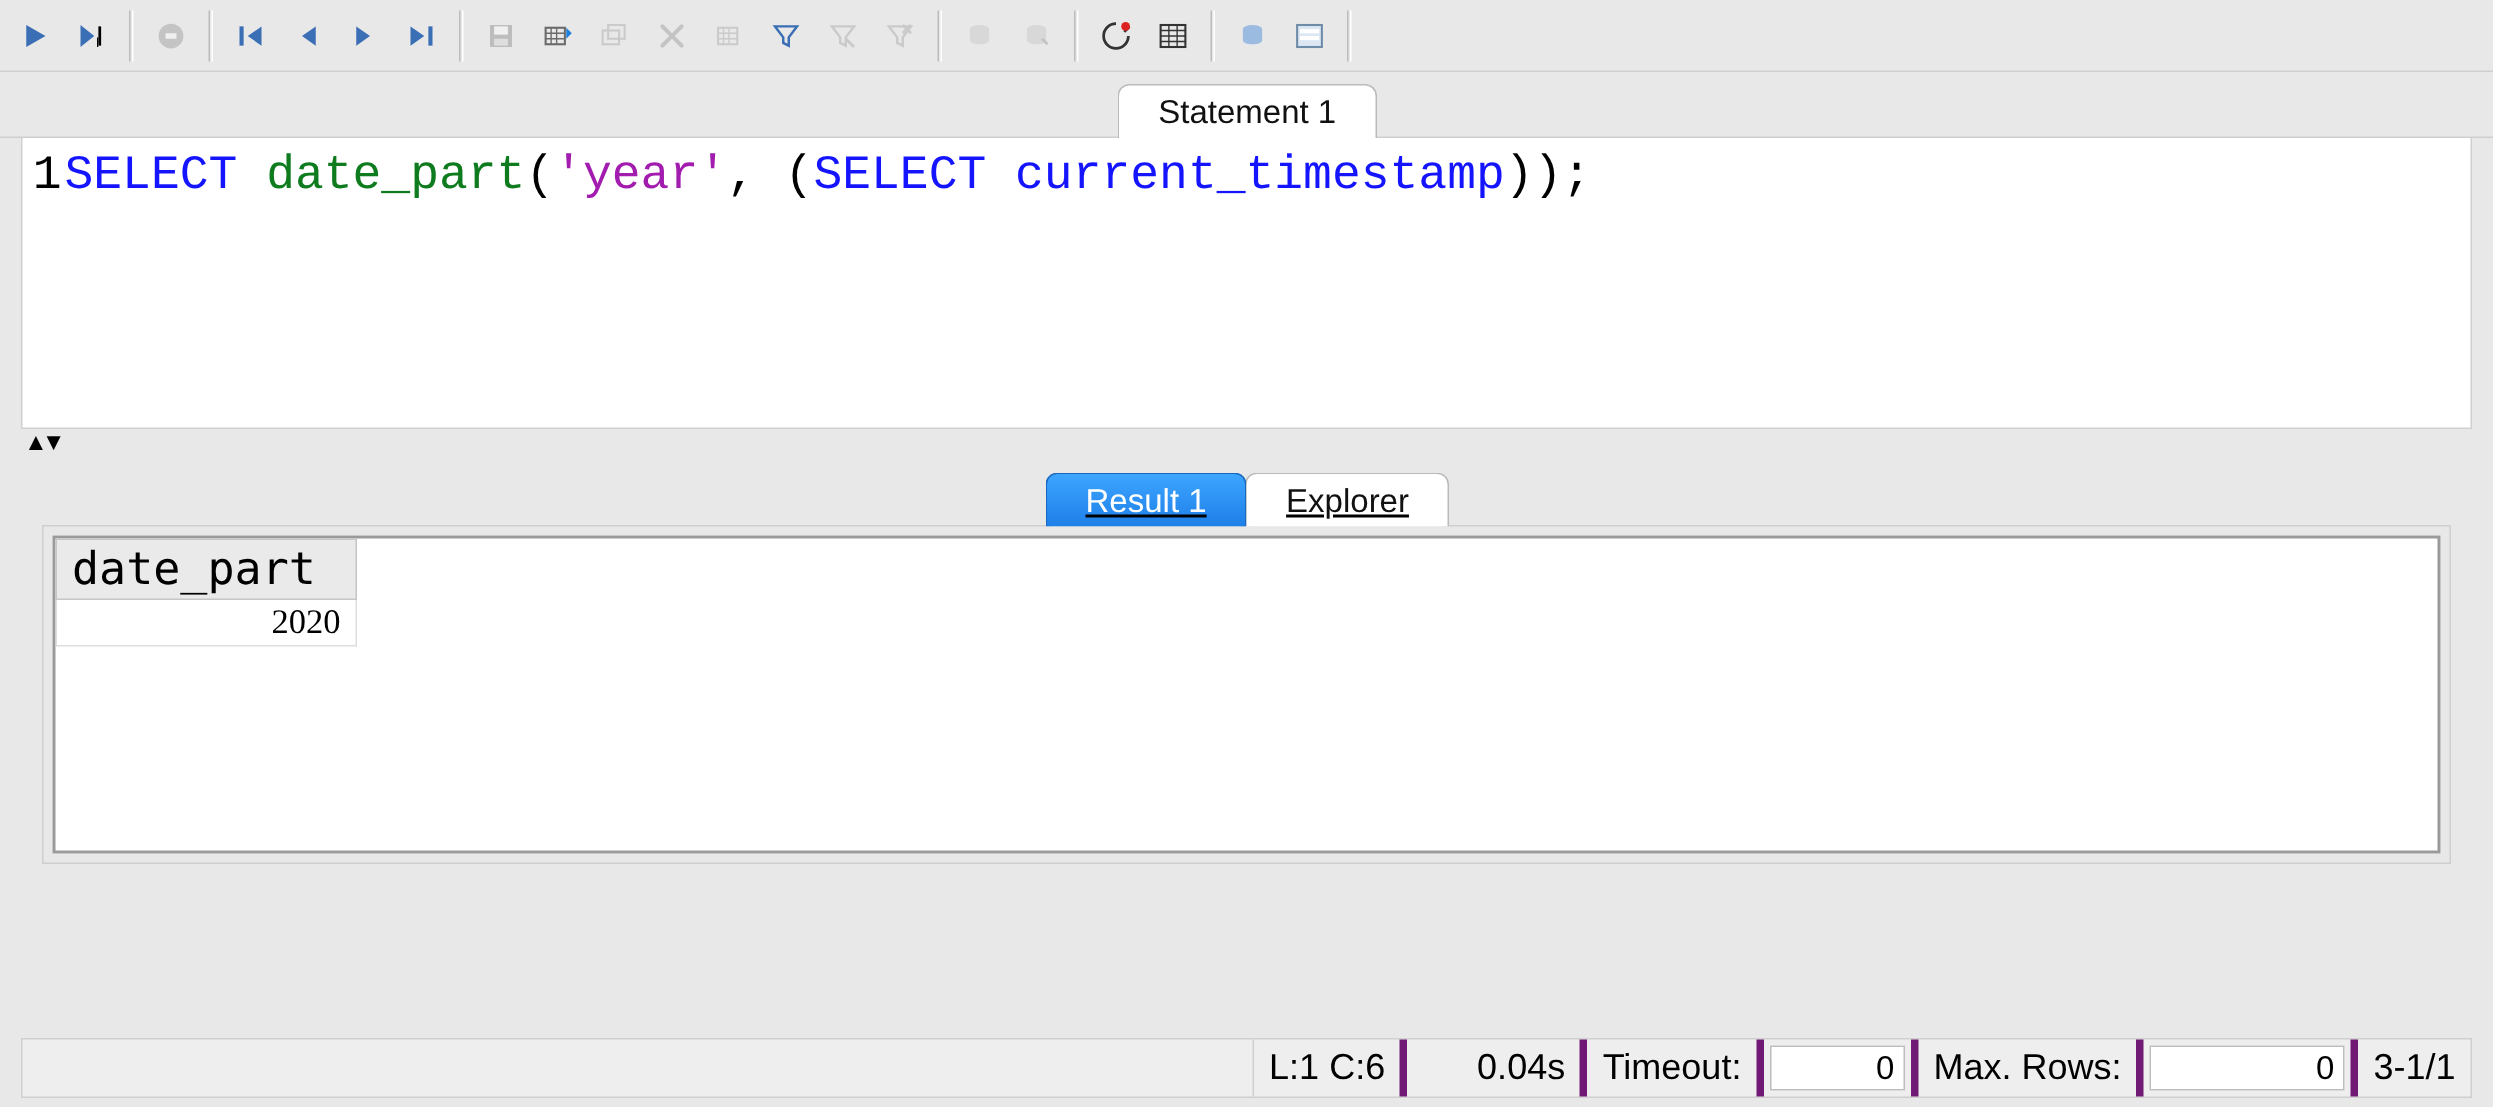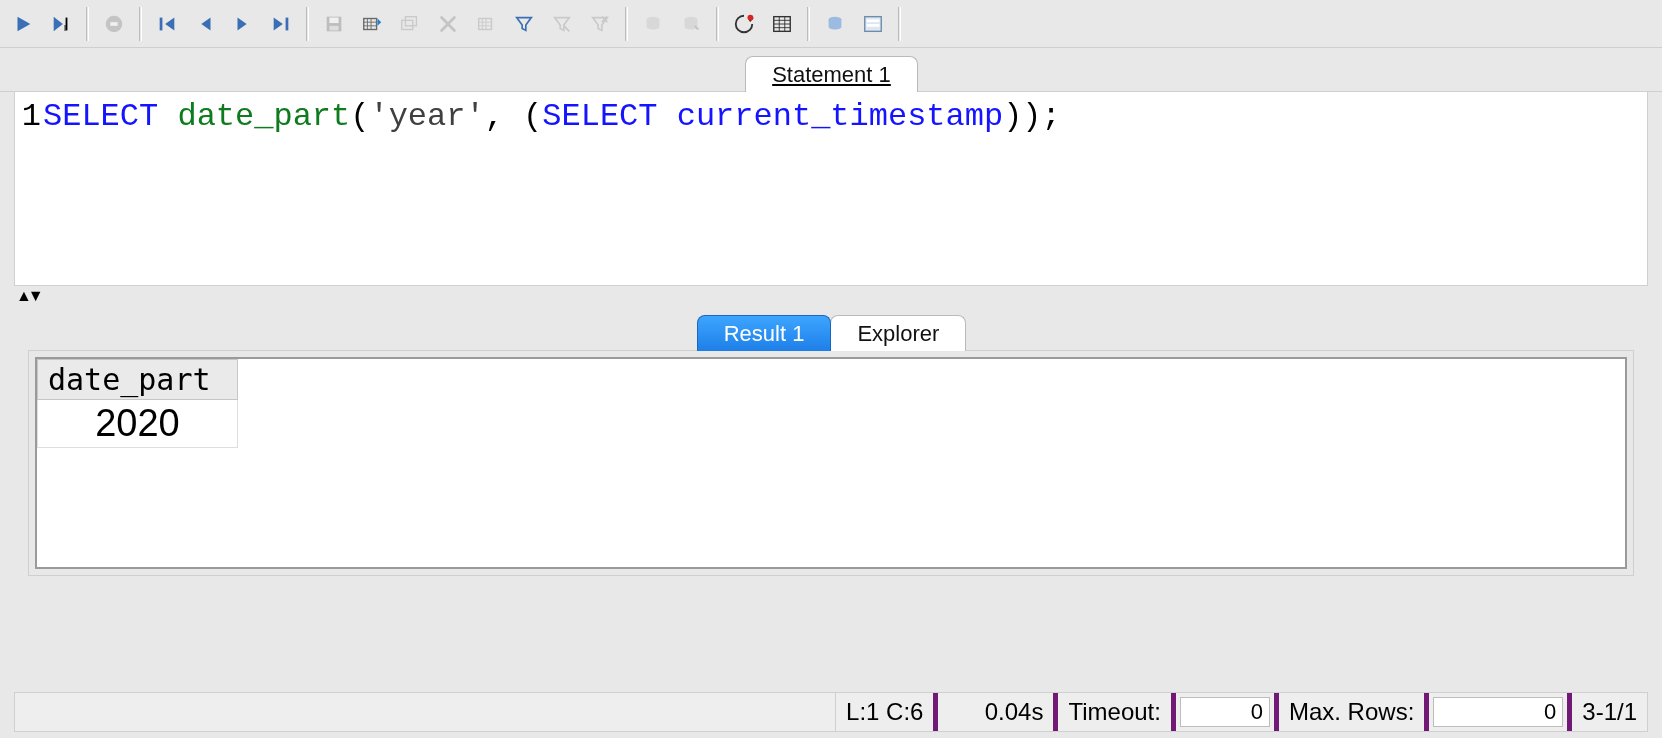--- a/index.html
+++ b/index.html
@@ -59,7 +59,6 @@
     background:#e8e8e8;
     border-bottom:1px solid #cfcfcf;
     padding-top:8px;
-    text-decoration:underline;
   }
   .tab{
     height:36px;

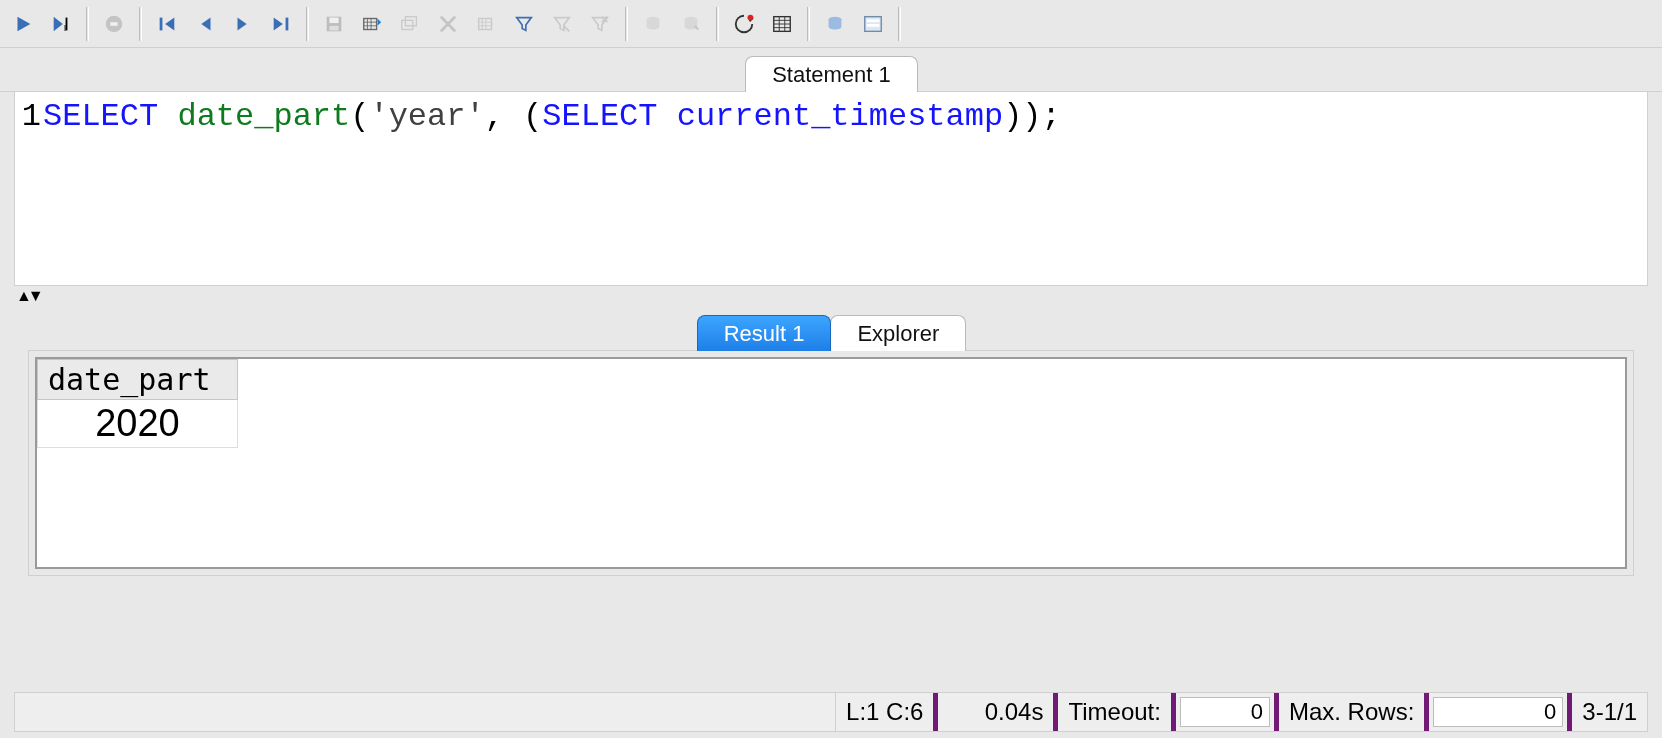--- a/index.html
+++ b/index.html
@@ -111,7 +111,7 @@
   }
   .kw{color:#1414ff;}
   .func{color:#0d7b1e;}
-  .str{color:#404040;}
+  .str{color:#a21caf;}
   .punct{color:#000;}
 
   

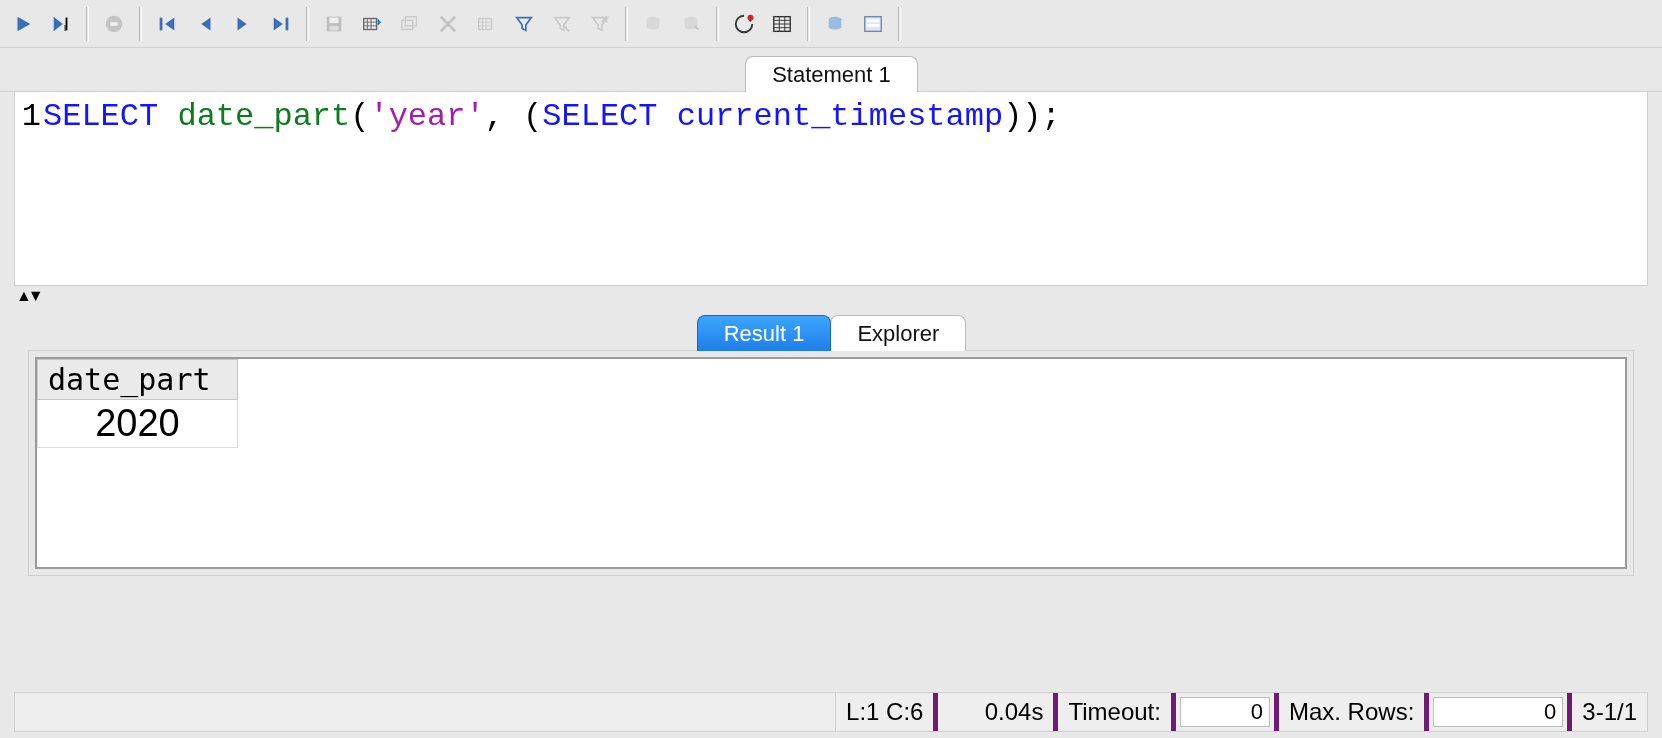--- a/index.html
+++ b/index.html
@@ -131,6 +131,7 @@
     height:44px;
     background:#e8e8e8;
     padding-top:8px;
+    text-decoration:underline;
   }
   .result-panel{
     margin:0 28px 8px 28px;

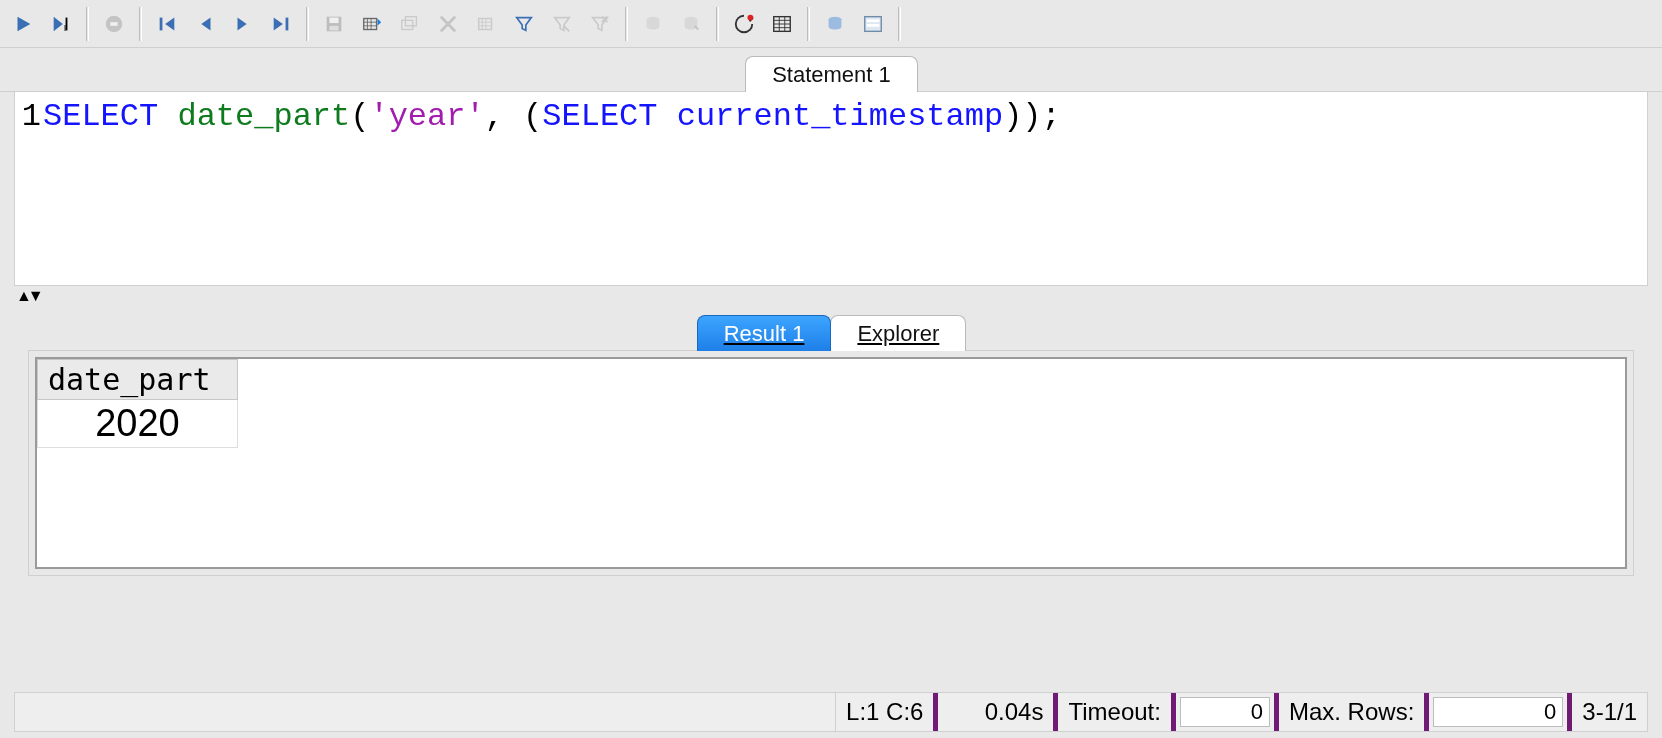--- a/index.html
+++ b/index.html
@@ -159,9 +159,9 @@
   .result-grid td{
     border:1px solid #dedede;
     padding:2px 10px;
-    text-align:center;
-    font-family:Liberation Sans, sans-serif;
-    font-size:38px;
+    text-align:right;
+    font-family:Liberation Serif, serif;
+    font-size:23px;
     min-width:200px;
   }
 

